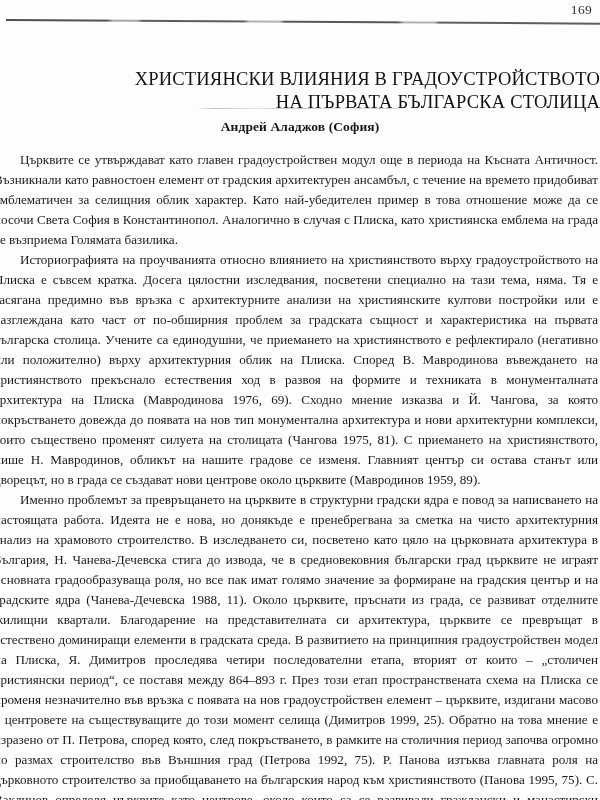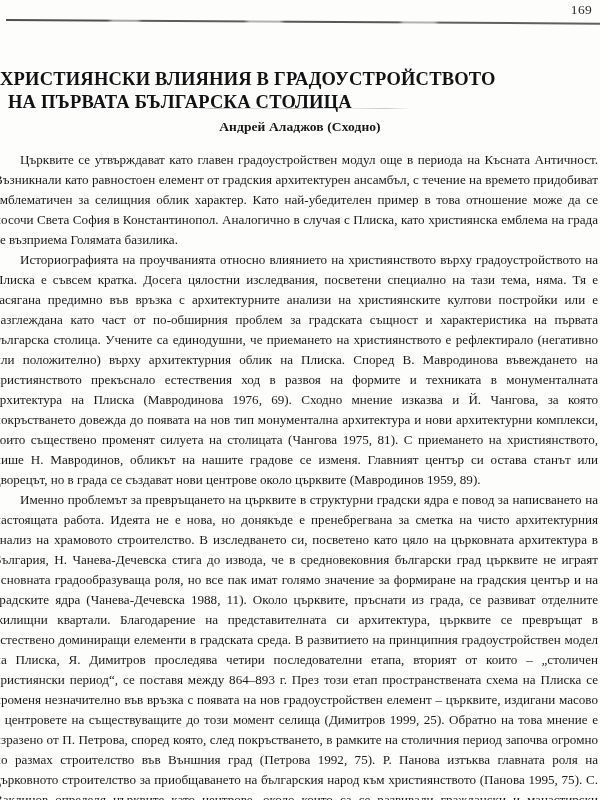--- a/index.html
+++ b/index.html
@@ -80,9 +80,9 @@
     top: 56px;
     left: 0;
     width: 600px;
-    text-align: left;
+    text-align: right;
     font-family: "Liberation Serif", "DejaVu Serif", serif;
-    font-weight: bold;
+    font-weight: normal;
     font-size: 18.5px;
     line-height: 23px;
     letter-spacing: .2px;

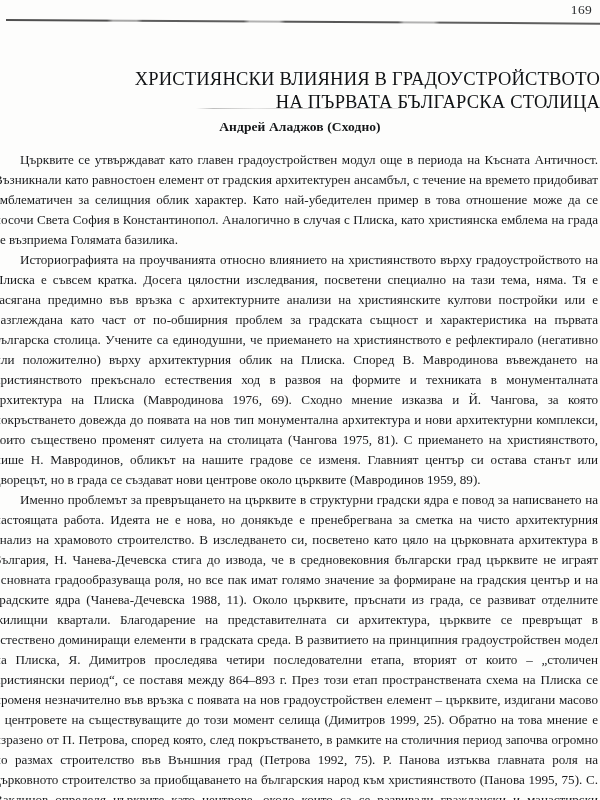--- a/index.html
+++ b/index.html
@@ -146,7 +146,7 @@
 
   <div class="rule-mid"></div>
 
-  <div class="byline">Андрей Аладжов (Сходно)</div>
+  <div class="byline">Андрей Аладжов (София)</div>
 
   <div class="body-text">
     <p>Църквите се утвърждават като главен градоустройствен модул още в периода на Късната Античност. Възникнали като равностоен елемент от градския архитектурен ансамбъл, с течение на времето придобиват емблематичен за селищния облик характер. Като най-убедителен пример в това отношение може да се посочи Света София в Константинопол. Аналогично в случая с Плиска, като християнска емблема на града се възприема Голямата базилика.</p>

